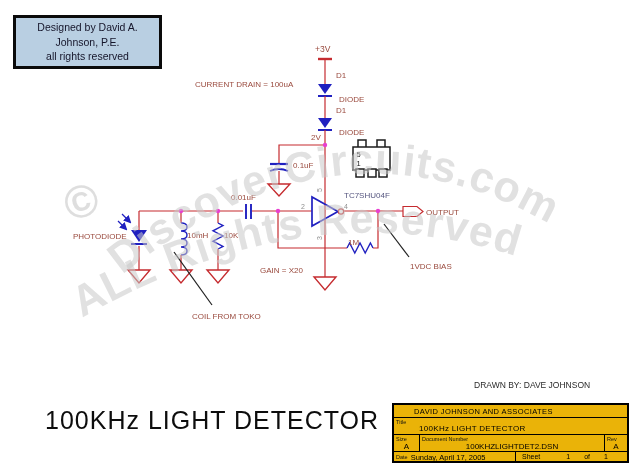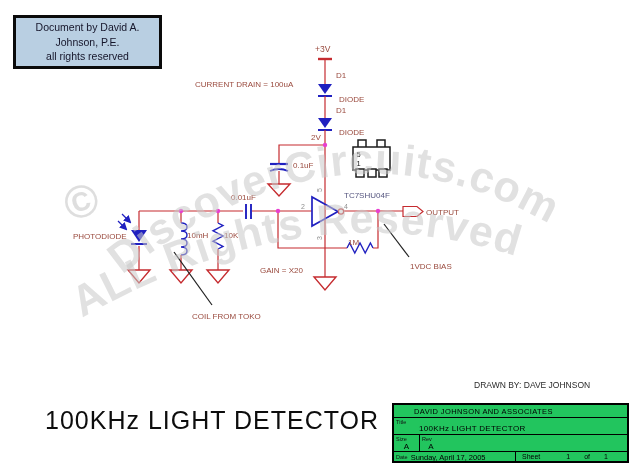--- a/index.html
+++ b/index.html
@@ -181,7 +181,7 @@
   </svg>
 
   <div id="info-box">
-    <div>Document by David A. Johnson, P.E.</div>
+    <div>Designed by David A. Johnson, P.E.</div>
     <div>all rights reserved</div>
   </div>
 

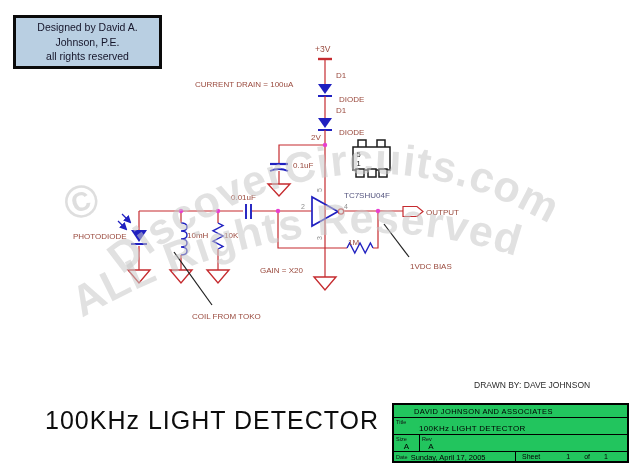--- a/index.html
+++ b/index.html
@@ -15,7 +15,7 @@
   #main-title{position:absolute;left:45px;top:406px;font-size:25px;color:#0d0d0d;letter-spacing:1px;}
   
   #title-block{position:absolute;left:392px;top:403px;width:237px;height:60px;
-               border:2px solid #000;box-sizing:border-box;background:#22c55e;color:#000;}
+               border:2px solid #000;box-sizing:border-box;background:#eab308;color:#000;}
   .tb-row{box-sizing:border-box;border-bottom:1.5px solid #000;position:relative;overflow:hidden;}
   .tb-lab{font-size:5.5px;color:#111;}
   #tb-company{height:13px;display:flex;align-items:center;padding-left:20px;font-size:7.5px;letter-spacing:.4px;}

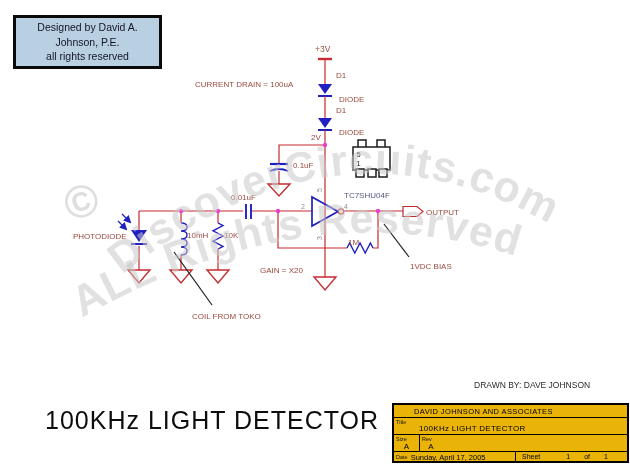--- a/index.html
+++ b/index.html
@@ -198,6 +198,10 @@
         <span class="tb-lab">Size</span>
         <div class="tb-val-center">A</div>
       </div>
+      <div id="tb-doc" class="tb-cell">
+        <span class="tb-lab">Document Number</span>
+        <div class="tb-val-center">100KHZLIGHTDET2.DSN</div>
+      </div>
       <div id="tb-rev" class="tb-cell">
         <span class="tb-lab">Rev</span>
         <div class="tb-val-center">A</div>

